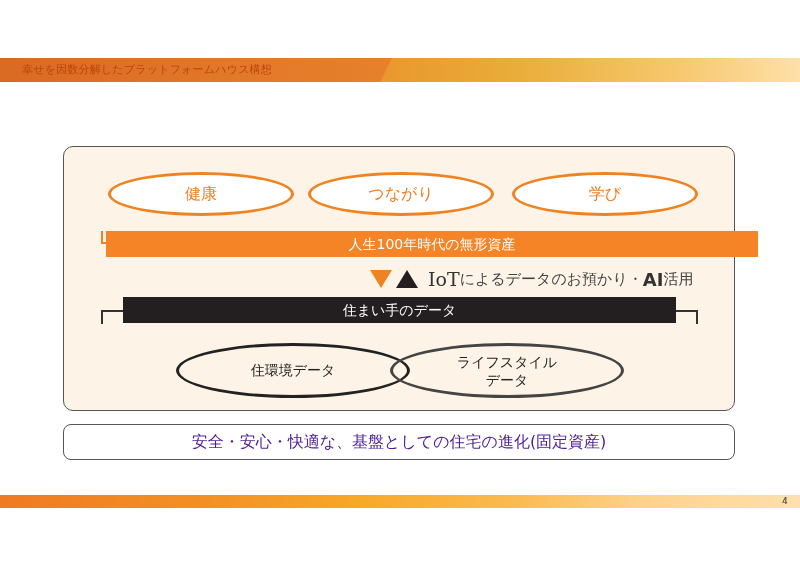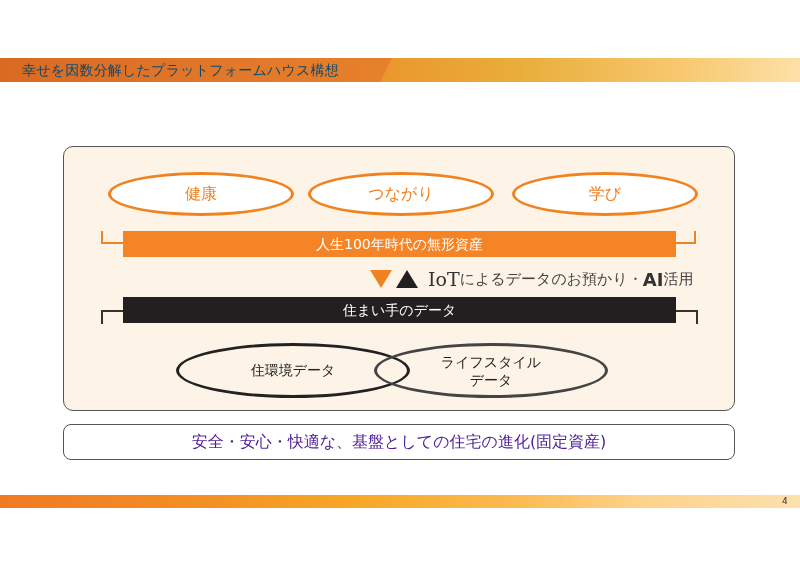--- a/index.html
+++ b/index.html
@@ -19,7 +19,7 @@
   }
   .title-text {
     position:absolute; left:22px; top:60px; height:20px; line-height:20px;
-    color:#0c4a6e; font-size:14px; letter-spacing:0.2px;
+    color:#c2410c; font-size:11px; letter-spacing:0.2px;
   }
   .main-panel {
     position:absolute; left:63px; top:146px; width:672px; height:265px;

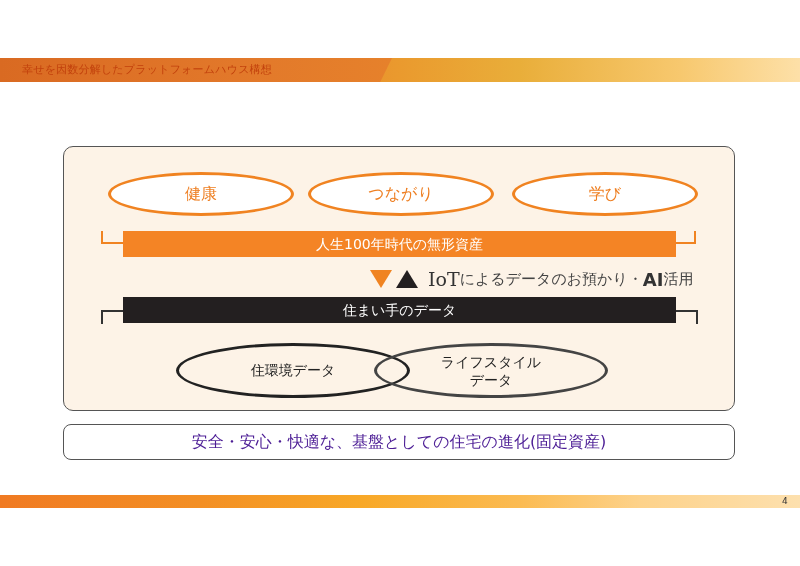--- a/index.html
+++ b/index.html
@@ -91,7 +91,7 @@
 <div class="bracket" style="left:101px; top:231px; width:22px; height:13px; border-left:2px solid #f08321; border-bottom:2px solid #f08321;"></div>
 <div class="bracket" style="left:676px; top:231px; width:20px; height:13px; border-right:2px solid #f08321; border-bottom:2px solid #f08321;"></div>
 
-<div class="bar orange" style="left:123px; top:231px; width:553px;">人生100年時代の無形資産</div>
+<div class="bar orange" style="left:106px; top:231px; width:652px;">人生100年時代の無形資産</div>
 
 <div class="iot-line">
   <span class="tri-down"></span>

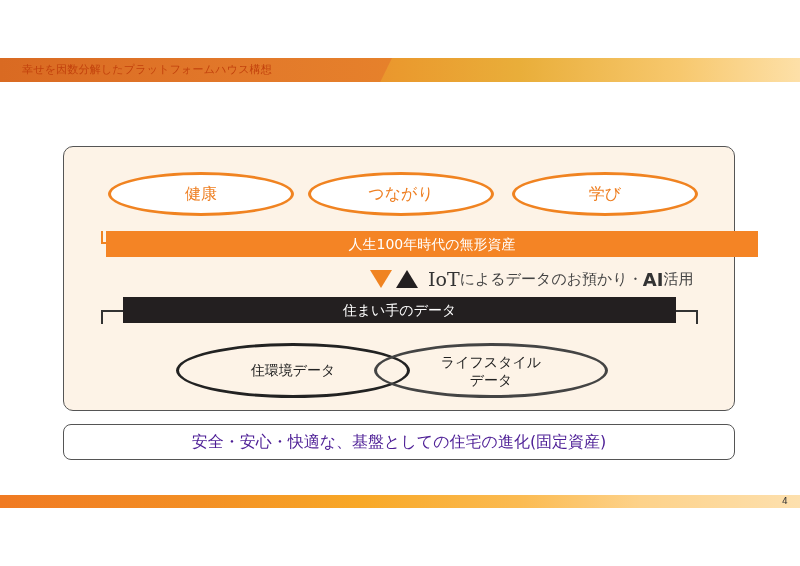--- a/index.html
+++ b/index.html
@@ -110,7 +110,7 @@
 <div class="oval dark" style="left:176px; top:343px; width:234px; height:55px;">
   <span>住環境データ</span>
 </div>
-<div class="oval dark" style="left:374px; top:343px; width:234px; height:55px; border-color:#444; line-height:18px;">
+<div class="oval dark" style="left:390px; top:343px; width:234px; height:55px; border-color:#444; line-height:18px;">
   <div>
     <div>ライフスタイル</div>
     <div>データ</div>

